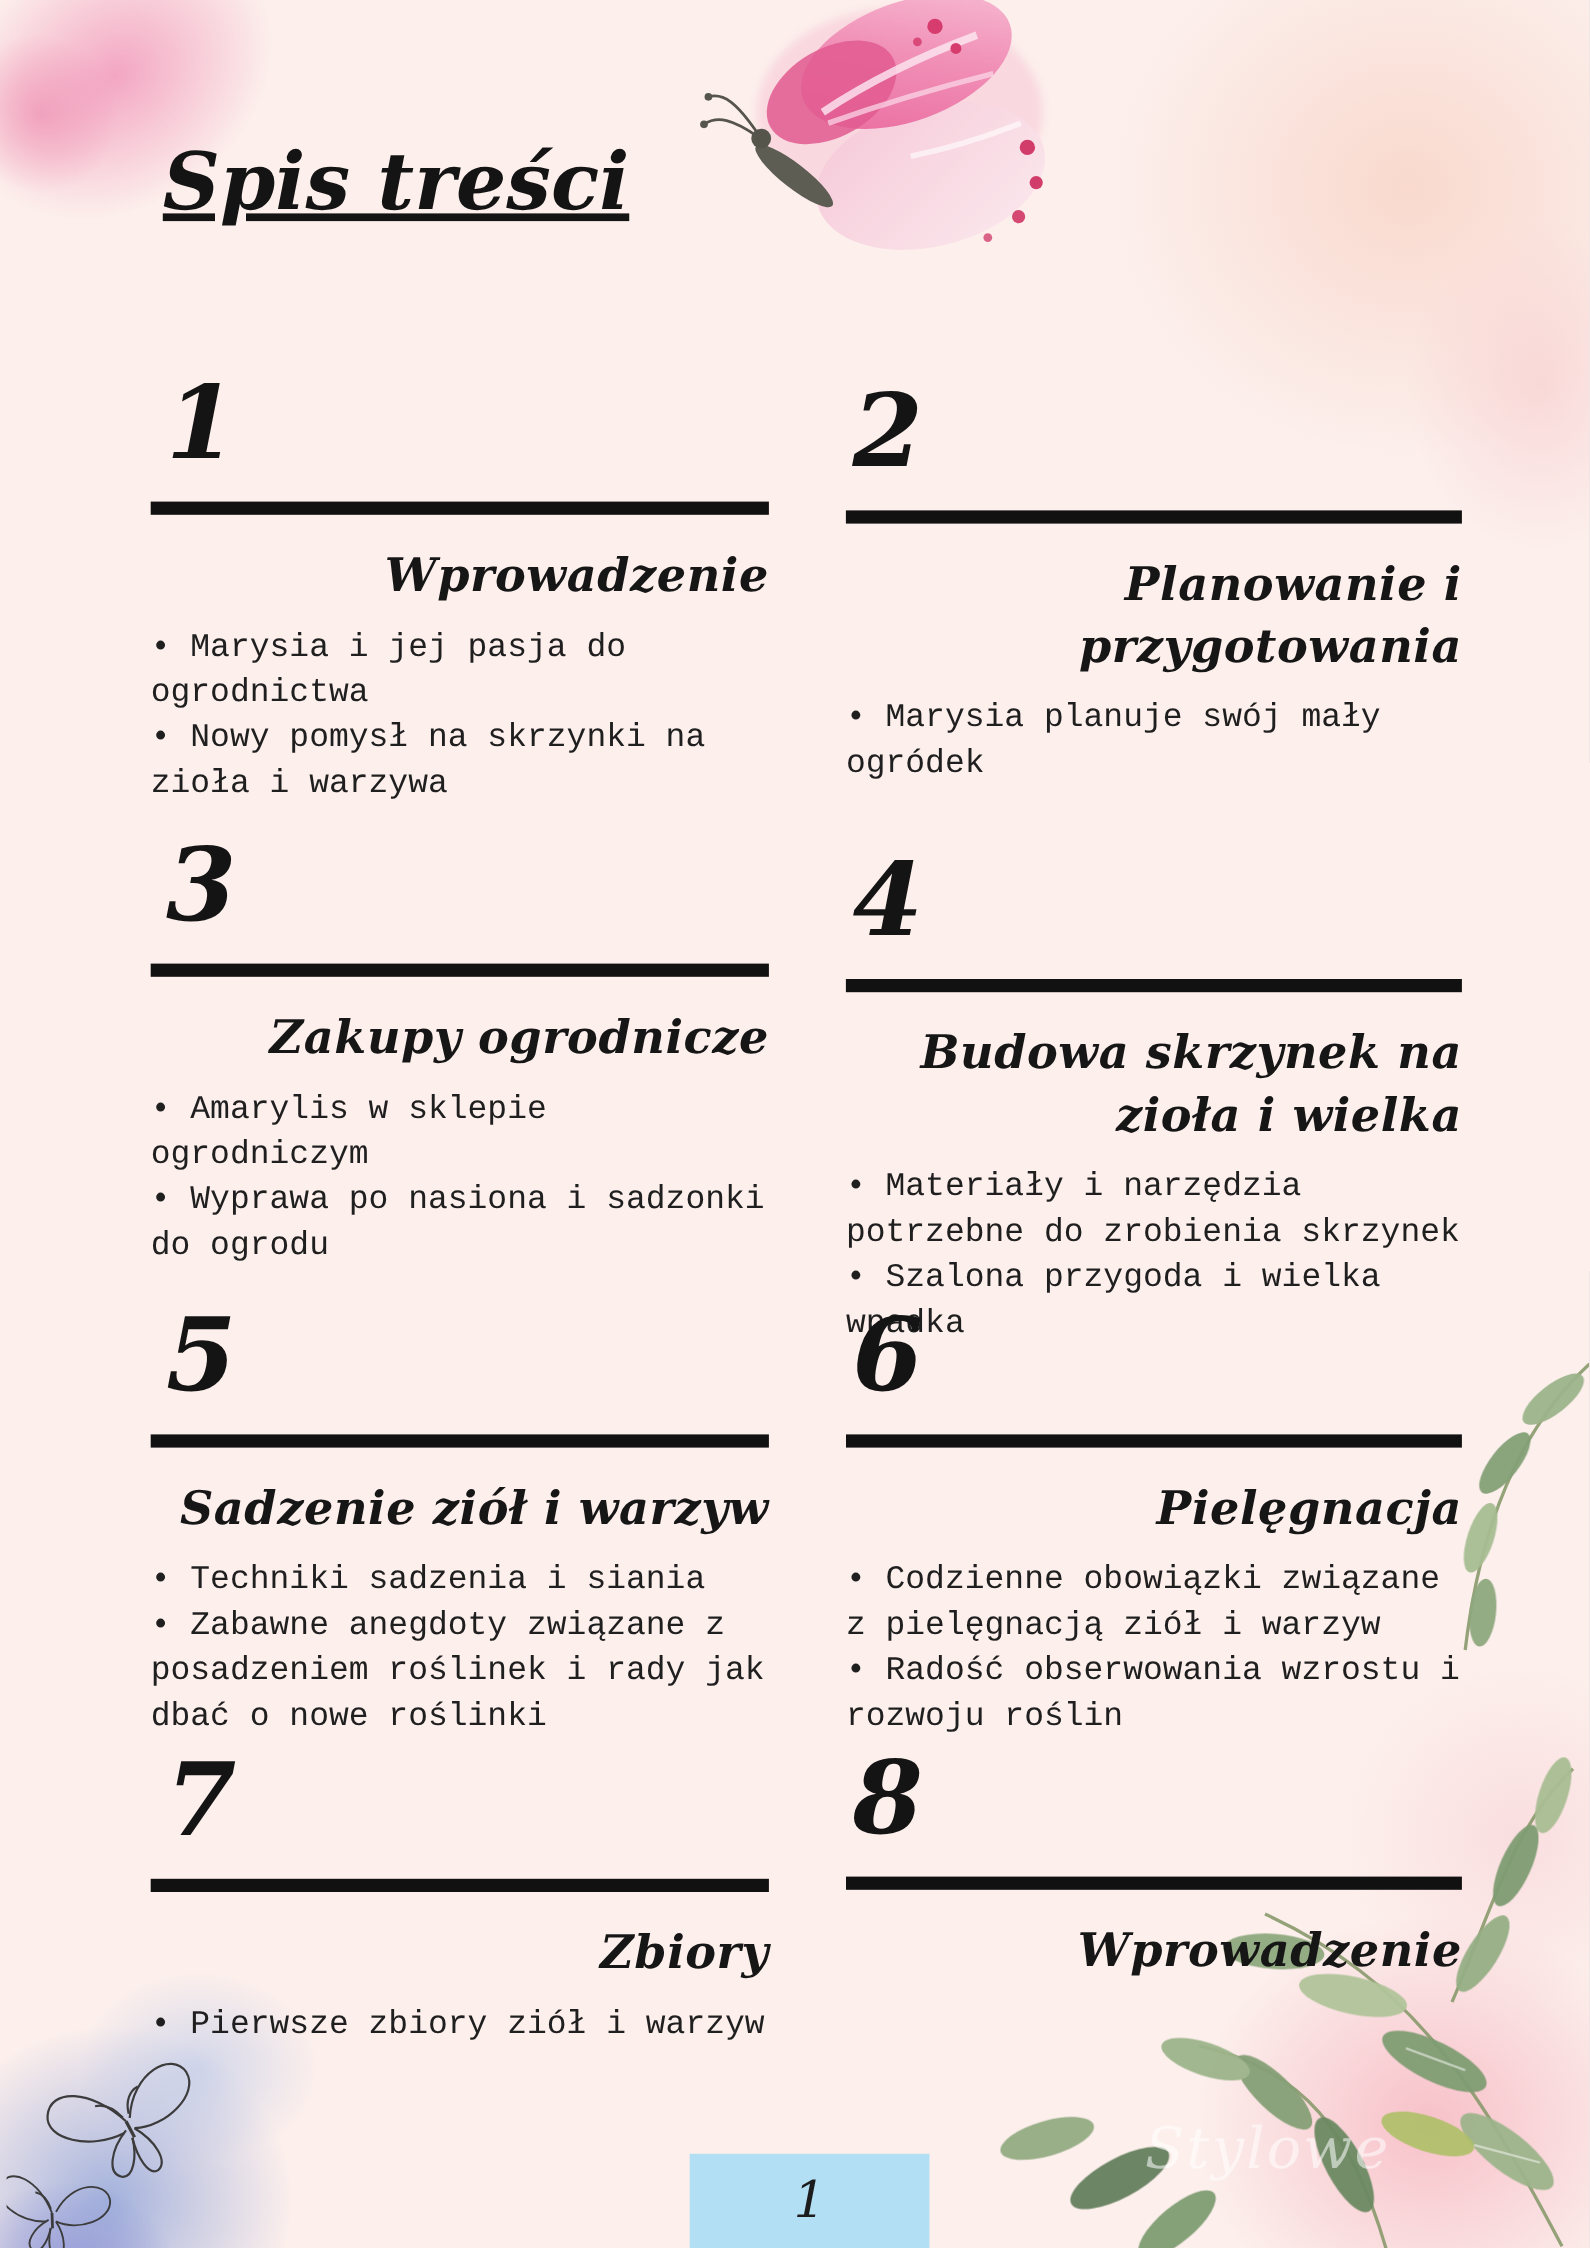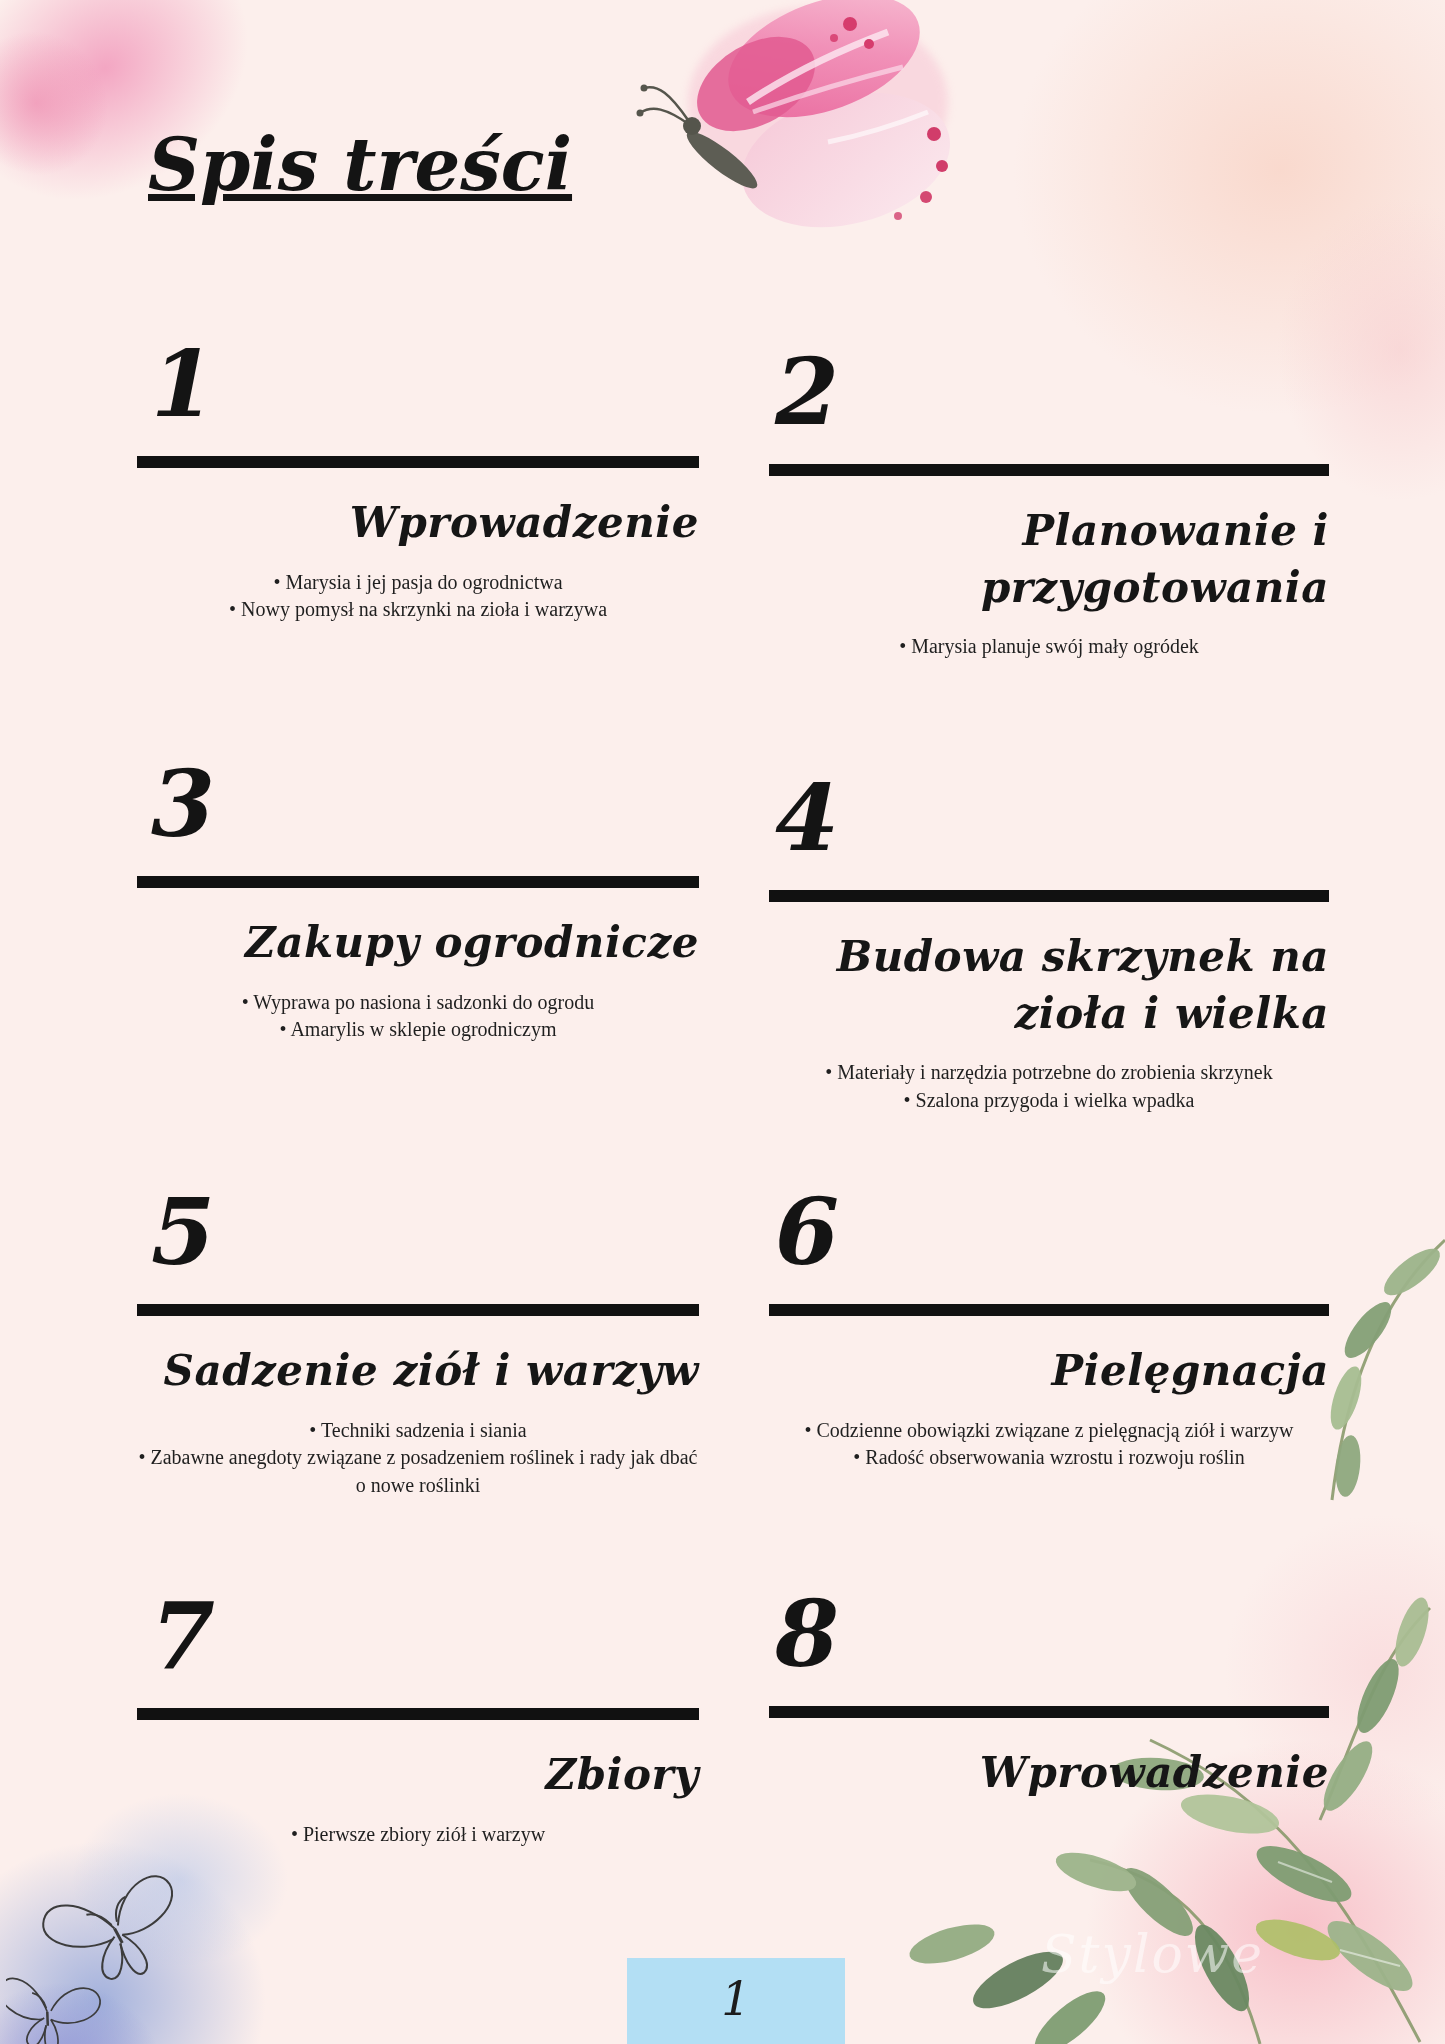--- a/index.html
+++ b/index.html
@@ -80,8 +80,8 @@
   .title-indent{padding-left:14px;}
   .section-bullets{
     margin:17px 0 0;padding:0;list-style:none;
-    font-family:Liberation Serif, serif;
-    font-size:20px;line-height:1.38;color:#1f1f1f;text-align:center;
+    font-family:Liberation Mono, monospace;
+    font-size:30px;line-height:1.38;color:#1f1f1f;
   }
   .section-bullets li::before{content:"• ";}
 

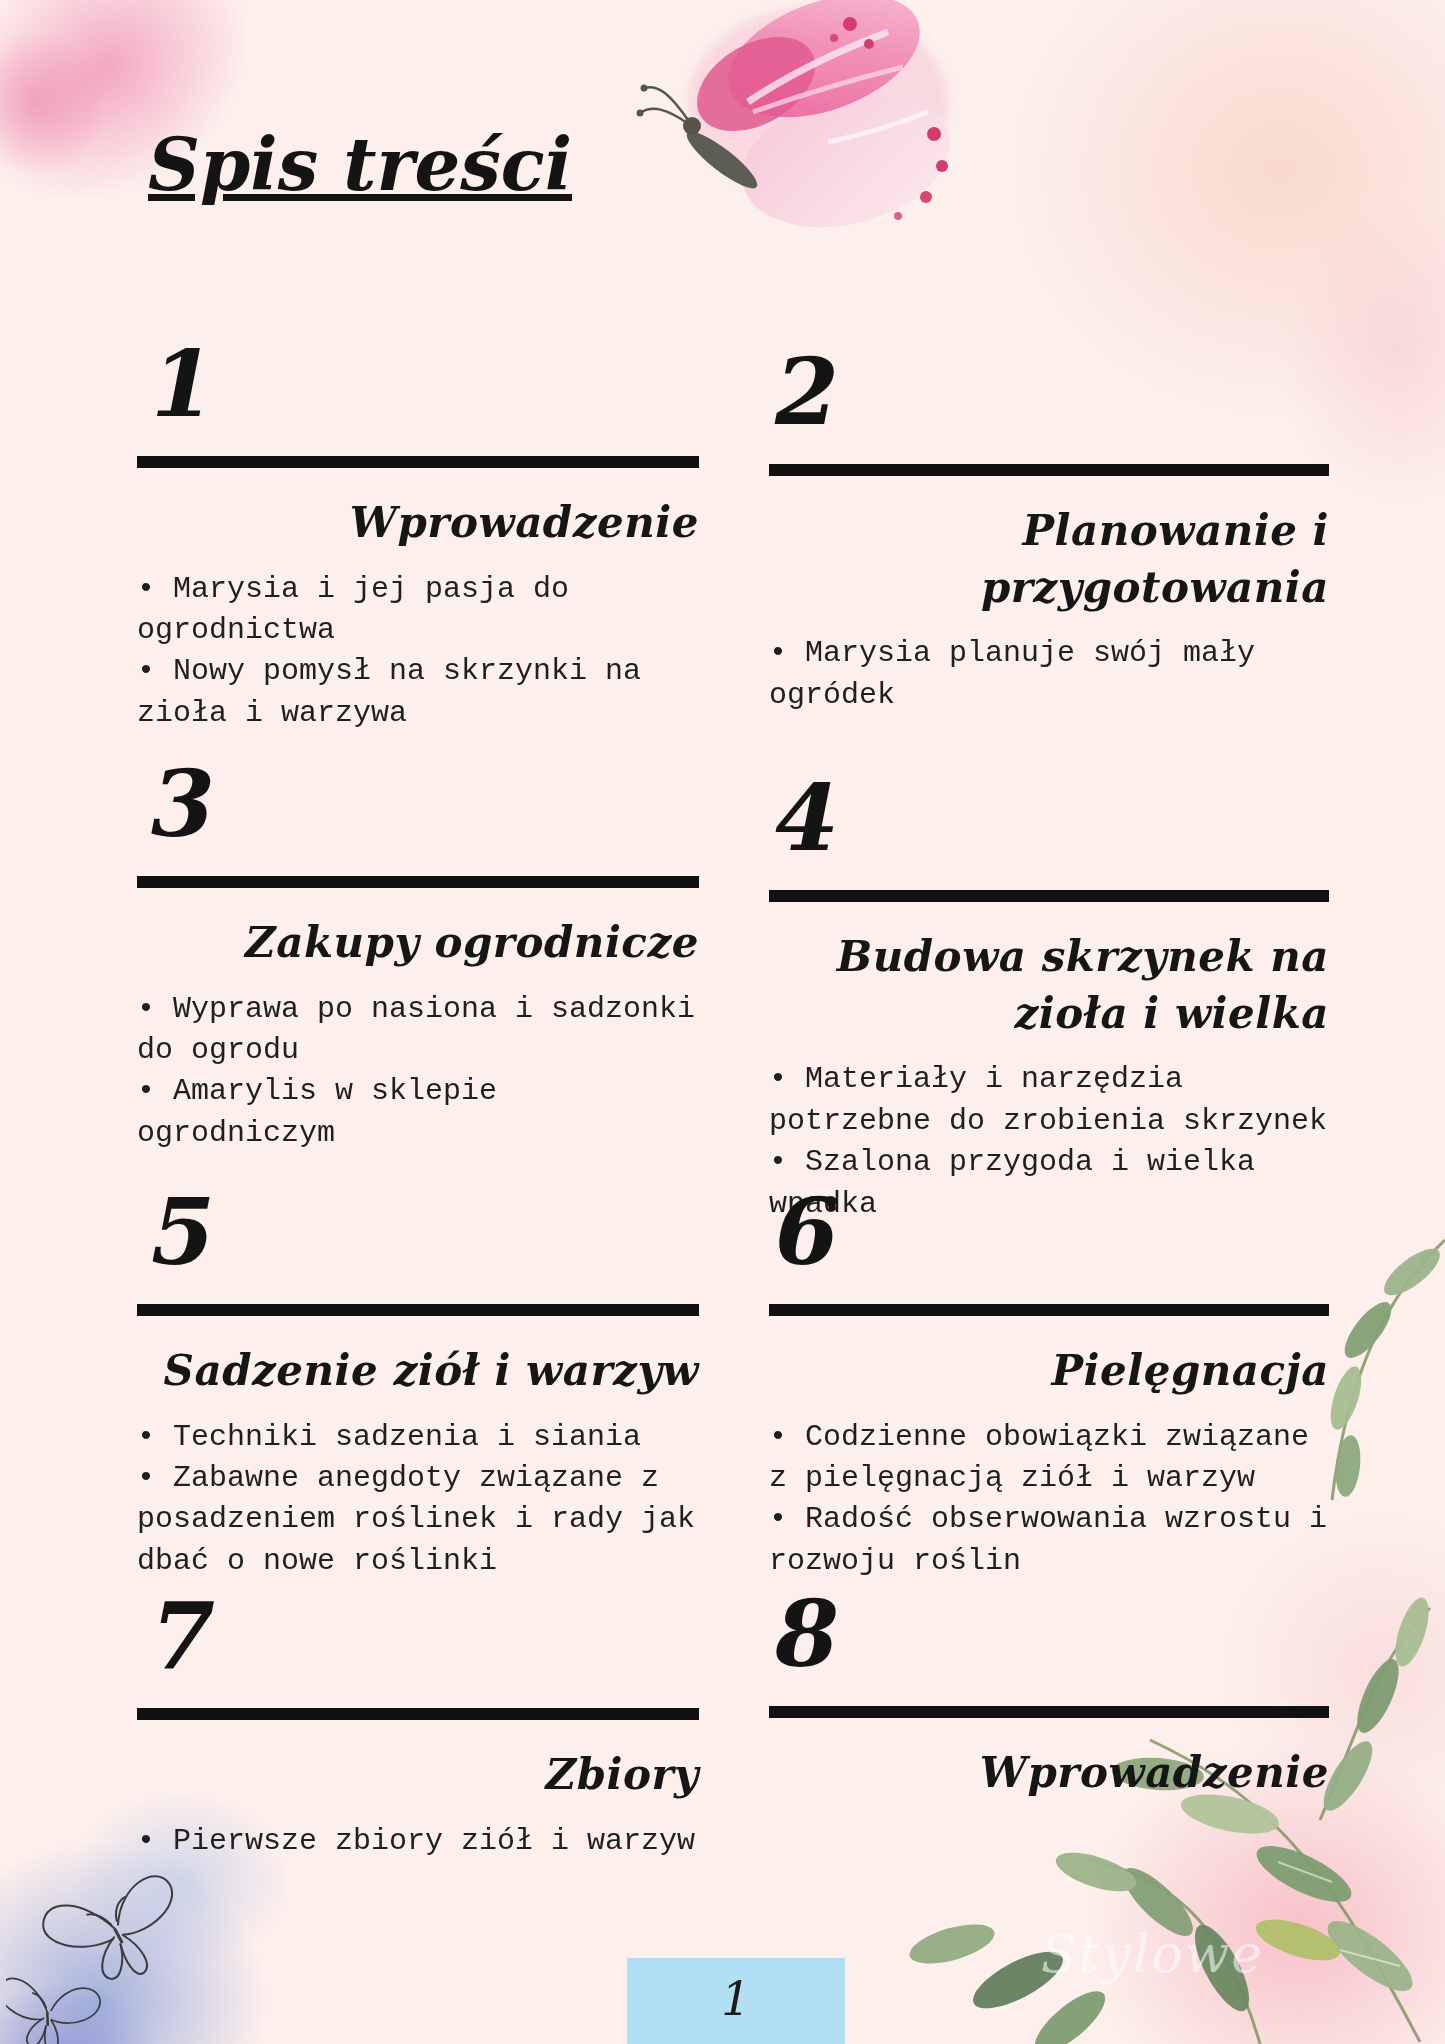--- a/index.html
+++ b/index.html
@@ -245,8 +245,8 @@
     <div class="section-rule"></div>
     <h2 class="section-title">Zakupy ogrodnicze</h2>
     <ul class="section-bullets">
+      <li>Amarylis w sklepie ogrodniczym</li>
       <li>Wyprawa po nasiona i sadzonki do ogrodu</li>
-      <li>Amarylis w sklepie ogrodniczym</li>
     </ul>
   </section>
 

